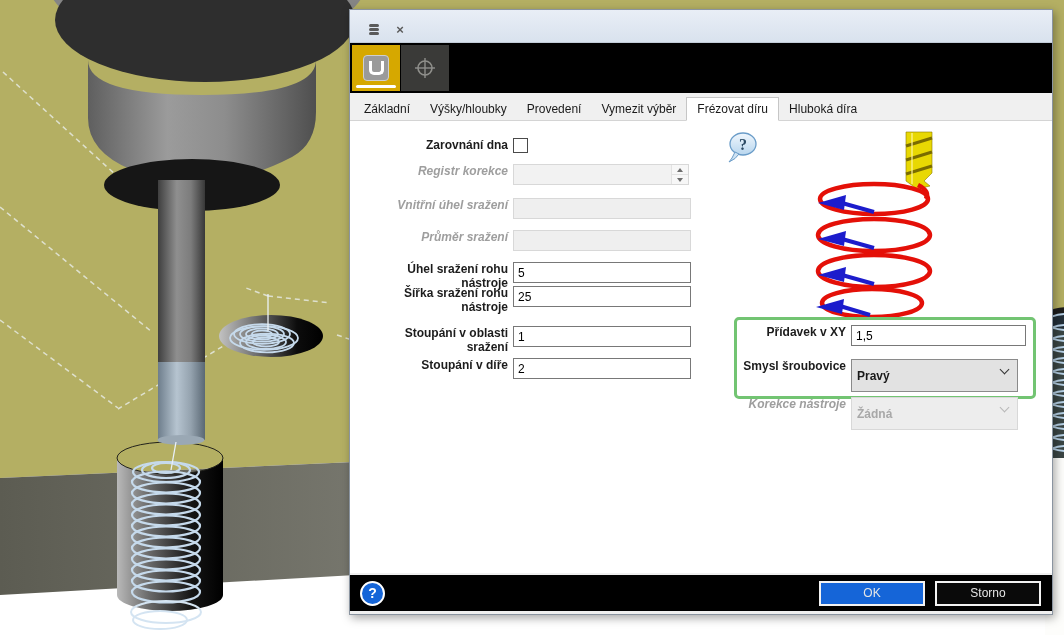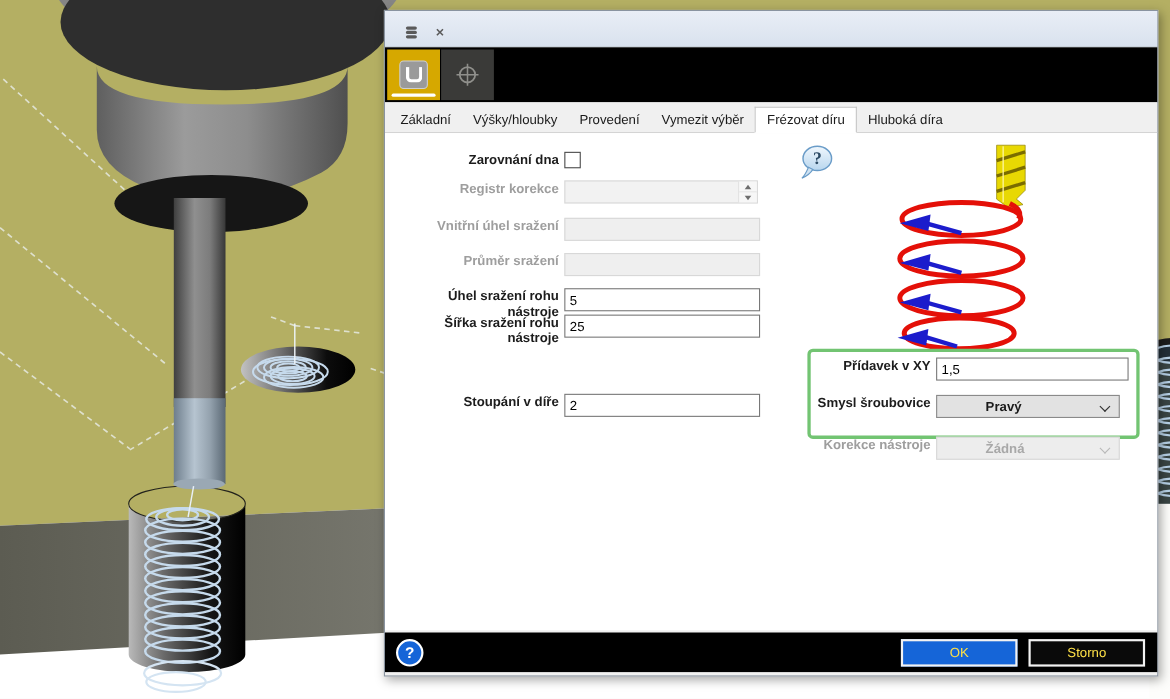--- a/index.html
+++ b/index.html
@@ -36,7 +36,7 @@
 
   .row{position:absolute;left:12px;height:21px;display:flex;align-items:flex-start;}
   .row .lbl{width:146px;text-align:right;margin-right:5px;font-weight:600;color:#1c1c1c;}
-  .row .lbl.dis{color:#9e9e9e;}
+  .row .lbl.dis{color:#9e9e9e;font-style:italic;}
   .rowR{left:350px;}
   .fld{width:168px;height:19px;border:1px solid #787878;background:#fff;font:12px "Liberation Sans",sans-serif;
        padding:0 4px;box-sizing:content-box;outline:none;}

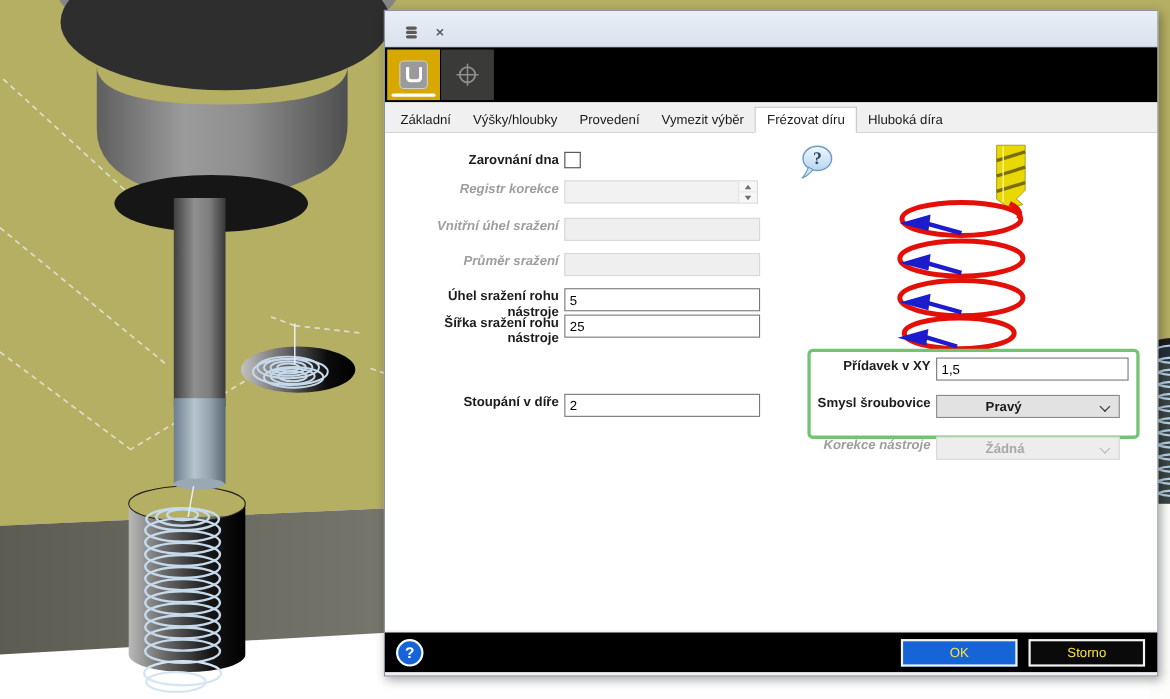--- a/index.html
+++ b/index.html
@@ -292,6 +292,10 @@
         <input class="fld" value="25" style="">
       </div>
 
+      <div class="row" style="top:205px">
+        <span class="lbl">Stoupání v oblasti sražení</span>
+        <input class="fld" value="1" style="">
+      </div>
 
       <div class="row" style="top:237px">
         <span class="lbl">Stoupání v díře</span>

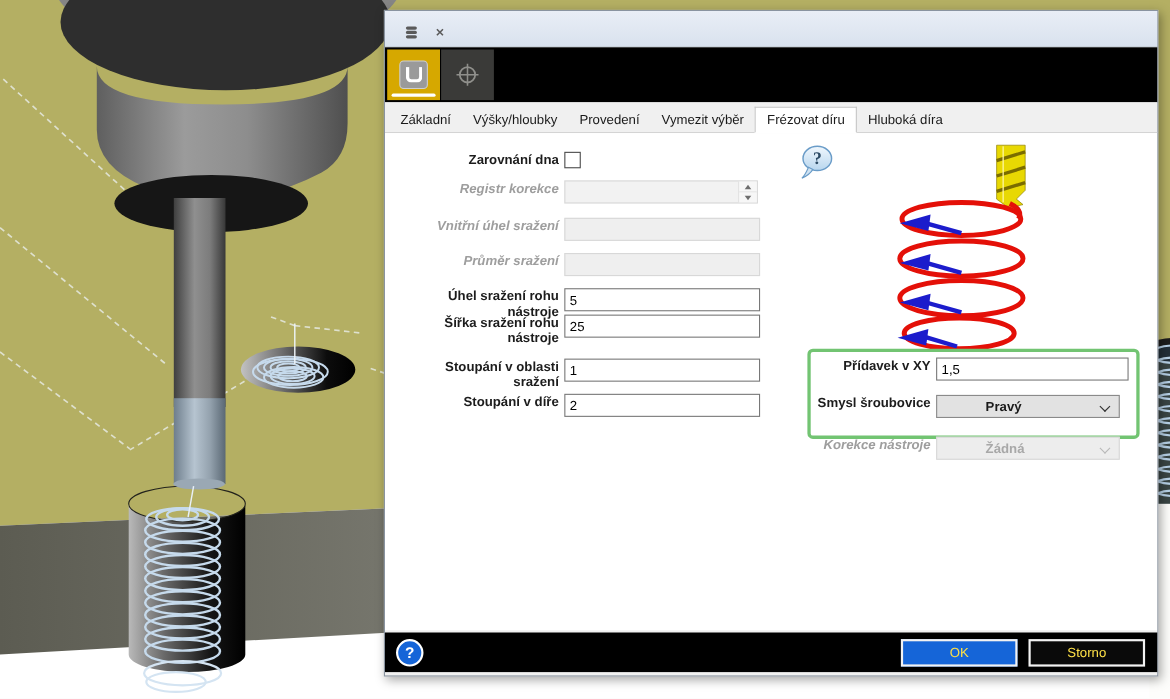--- a/index.html
+++ b/index.html
@@ -49,8 +49,8 @@
   .spin b:first-child{border-bottom:1px solid #e2e2e2;}
   .tri-up{width:0;height:0;border-left:3px solid transparent;border-right:3px solid transparent;border-bottom:4px solid #6e6e6e;}
   .tri-dn{width:0;height:0;border-left:3px solid transparent;border-right:3px solid transparent;border-top:4px solid #6e6e6e;}
-  .combo{position:relative;width:176px;height:21px;background:#e2e2e2;border:1px solid #8a8a8a;box-sizing:border-box;
-         display:flex;align-items:center;padding-left:39px;}
+  .combo{position:relative;width:176px;height:33px;background:#e2e2e2;border:1px solid #8a8a8a;box-sizing:border-box;
+         display:flex;align-items:center;}
   .combo .val{padding-left:5px;font-weight:600;color:#1a1a1a;}
   .combo .chev{position:absolute;right:9px;top:6px;width:6px;height:6px;border-right:1.6px solid #333;border-bottom:1.6px solid #333;transform:rotate(45deg);}
   .combo.dis{background:#ededed;border-color:#d8d8d8;}

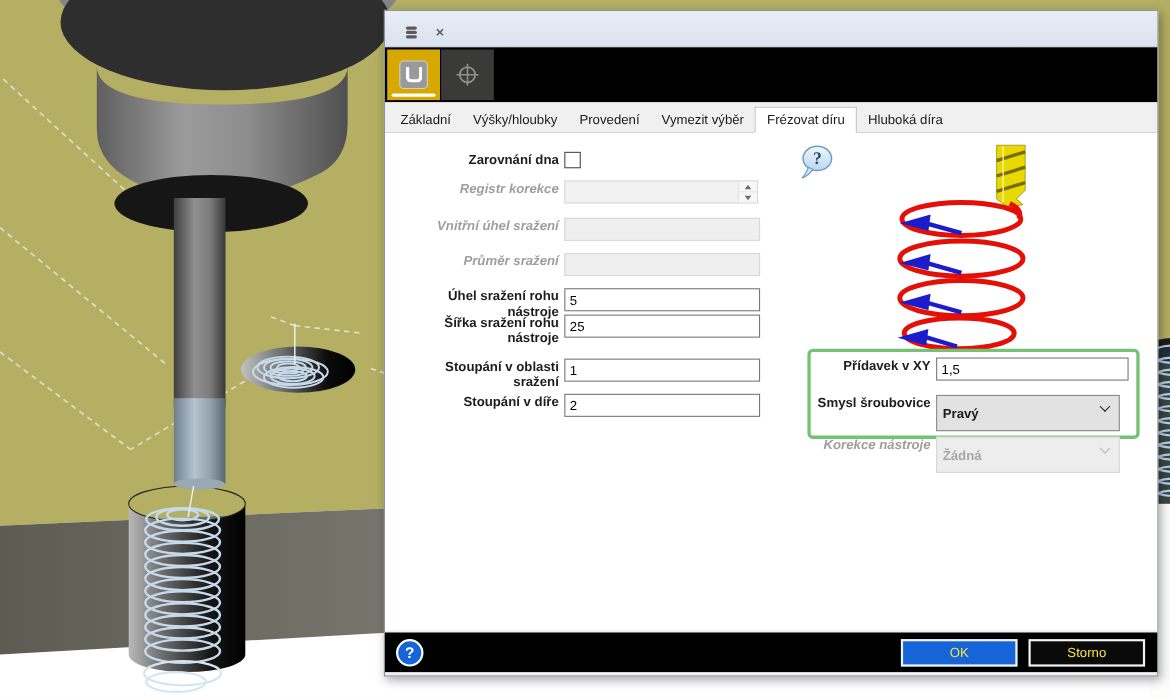--- a/index.html
+++ b/index.html
@@ -68,7 +68,7 @@
   .help-circ{width:21px;height:21px;border-radius:50%;background:#1565d8;border:2px solid #fff;color:#fff;
              display:flex;align-items:center;justify-content:center;font-weight:bold;font-size:14px;}
   .footer .spacer{flex:1;}
-  .btn{width:106px;height:25px;display:flex;align-items:center;justify-content:center;color:#fde047;
+  .btn{width:106px;height:25px;display:flex;align-items:center;justify-content:center;color:#e5e5e5;
        border:2px solid #f2f2f2;box-sizing:border-box;cursor:default;}
   .btn.ok{background:#1565d8;margin-right:10px;}
   .btn.cancel{background:#0a0a0a;}

